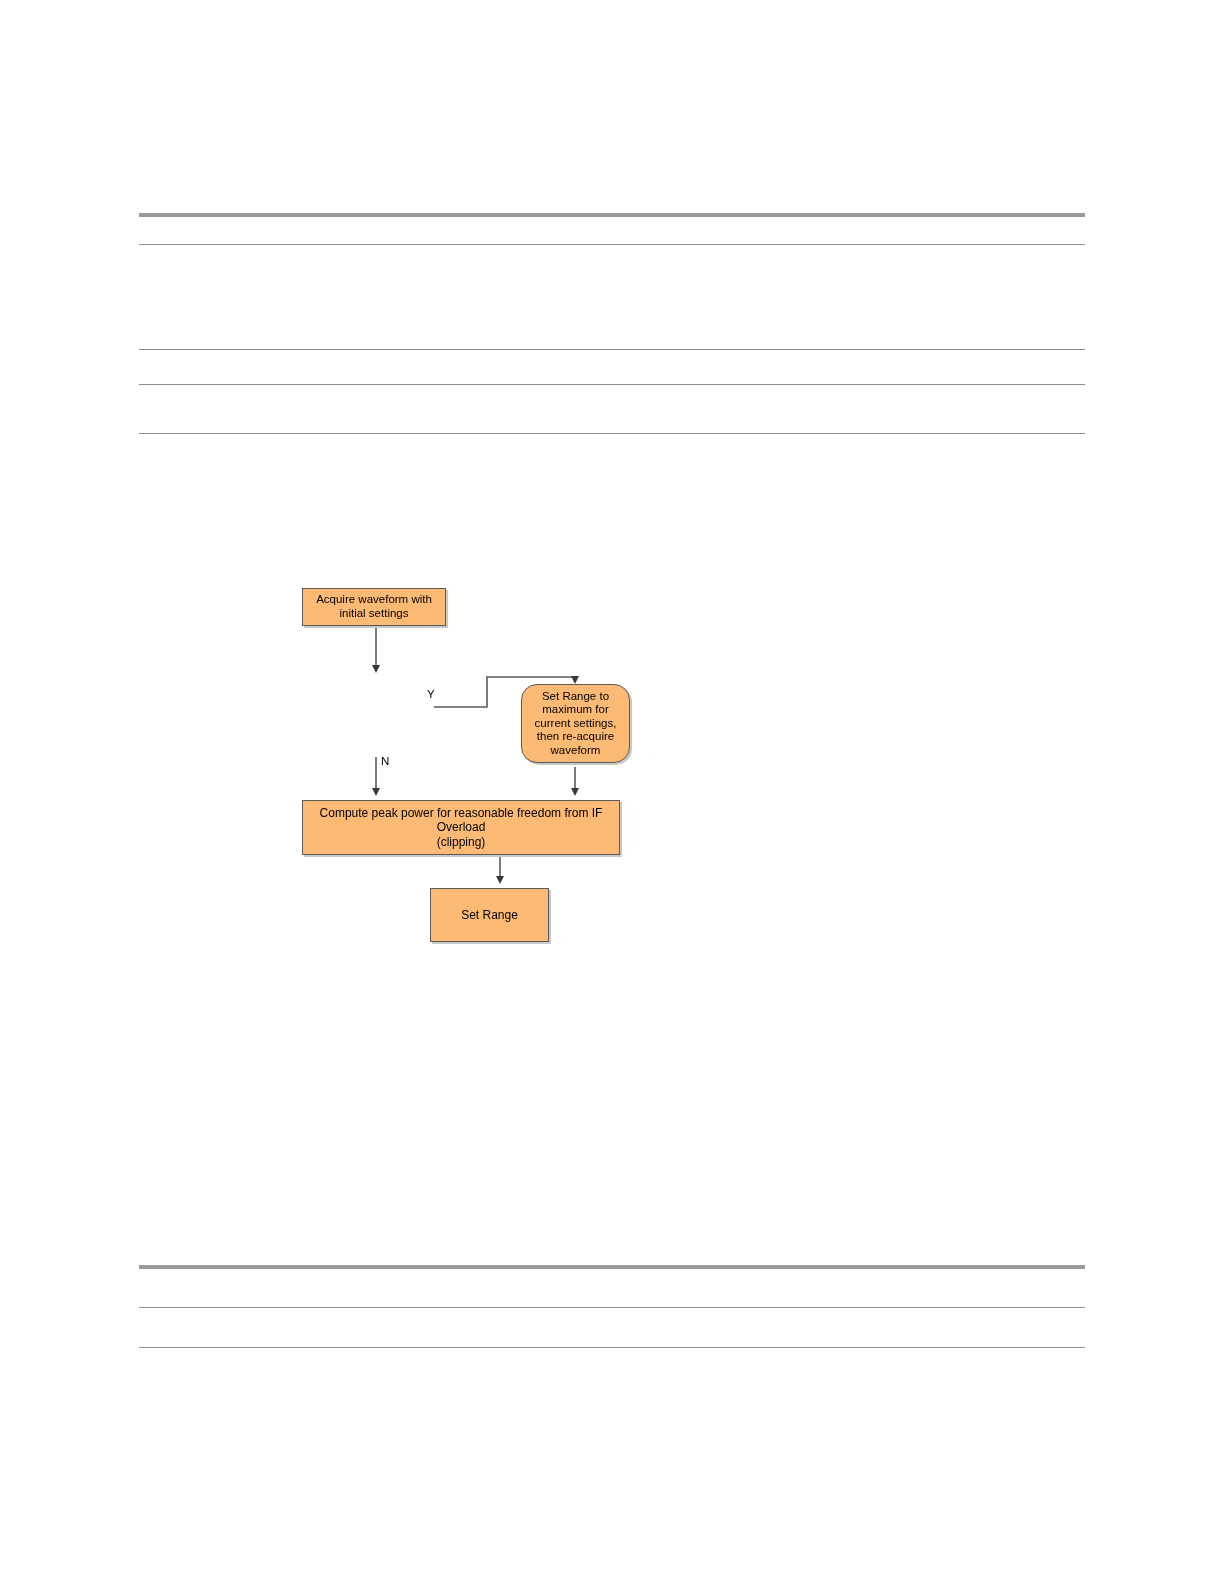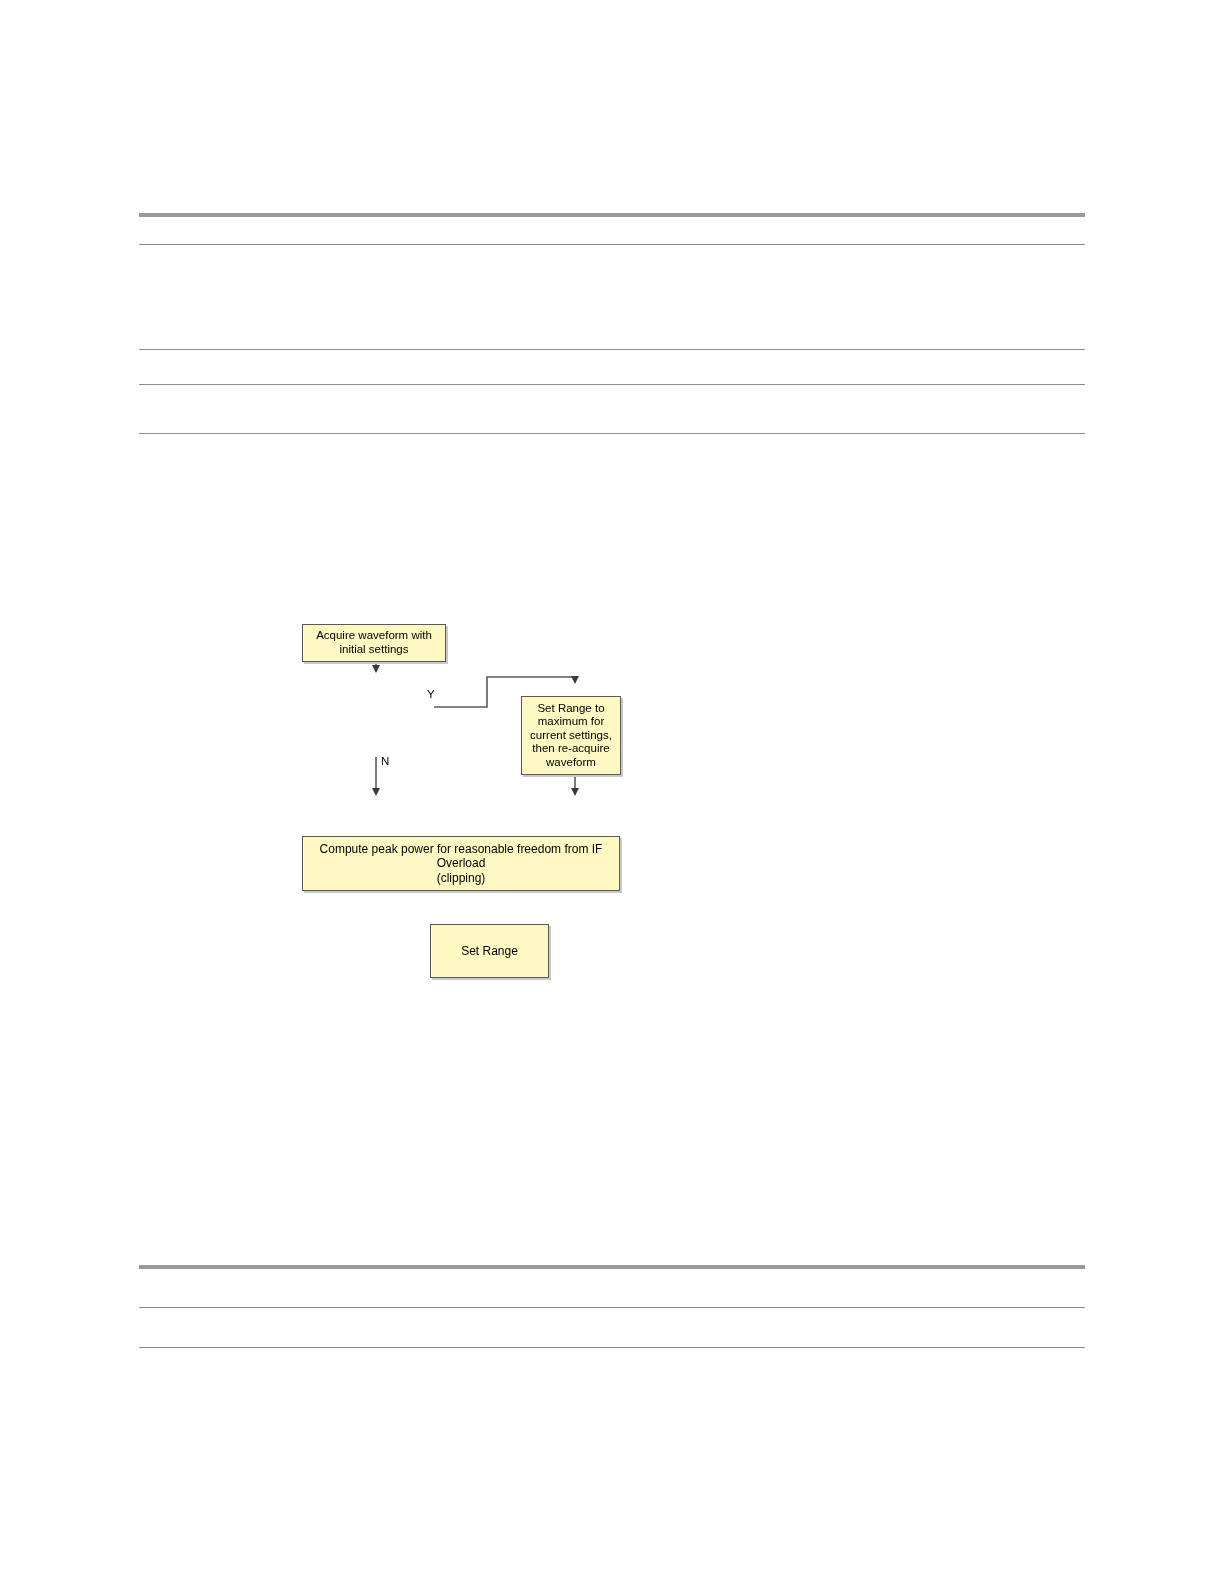--- a/index.html
+++ b/index.html
@@ -41,7 +41,7 @@
     position: absolute;
     box-sizing: border-box;
     border: 1px solid #5a5a5a;
-    background: #fef9c3;
+    background: #fdba74;
     box-shadow: 2px 2px 0 0 #c9c9c9;
     display: flex;
     align-items: center;
@@ -50,7 +50,6 @@
     color: #000000;
     line-height: 1.18;
     white-space: pre-line;
-    margin-top: 36px;
   }
   #node-acquire {
     left: 302px; top: 588px;

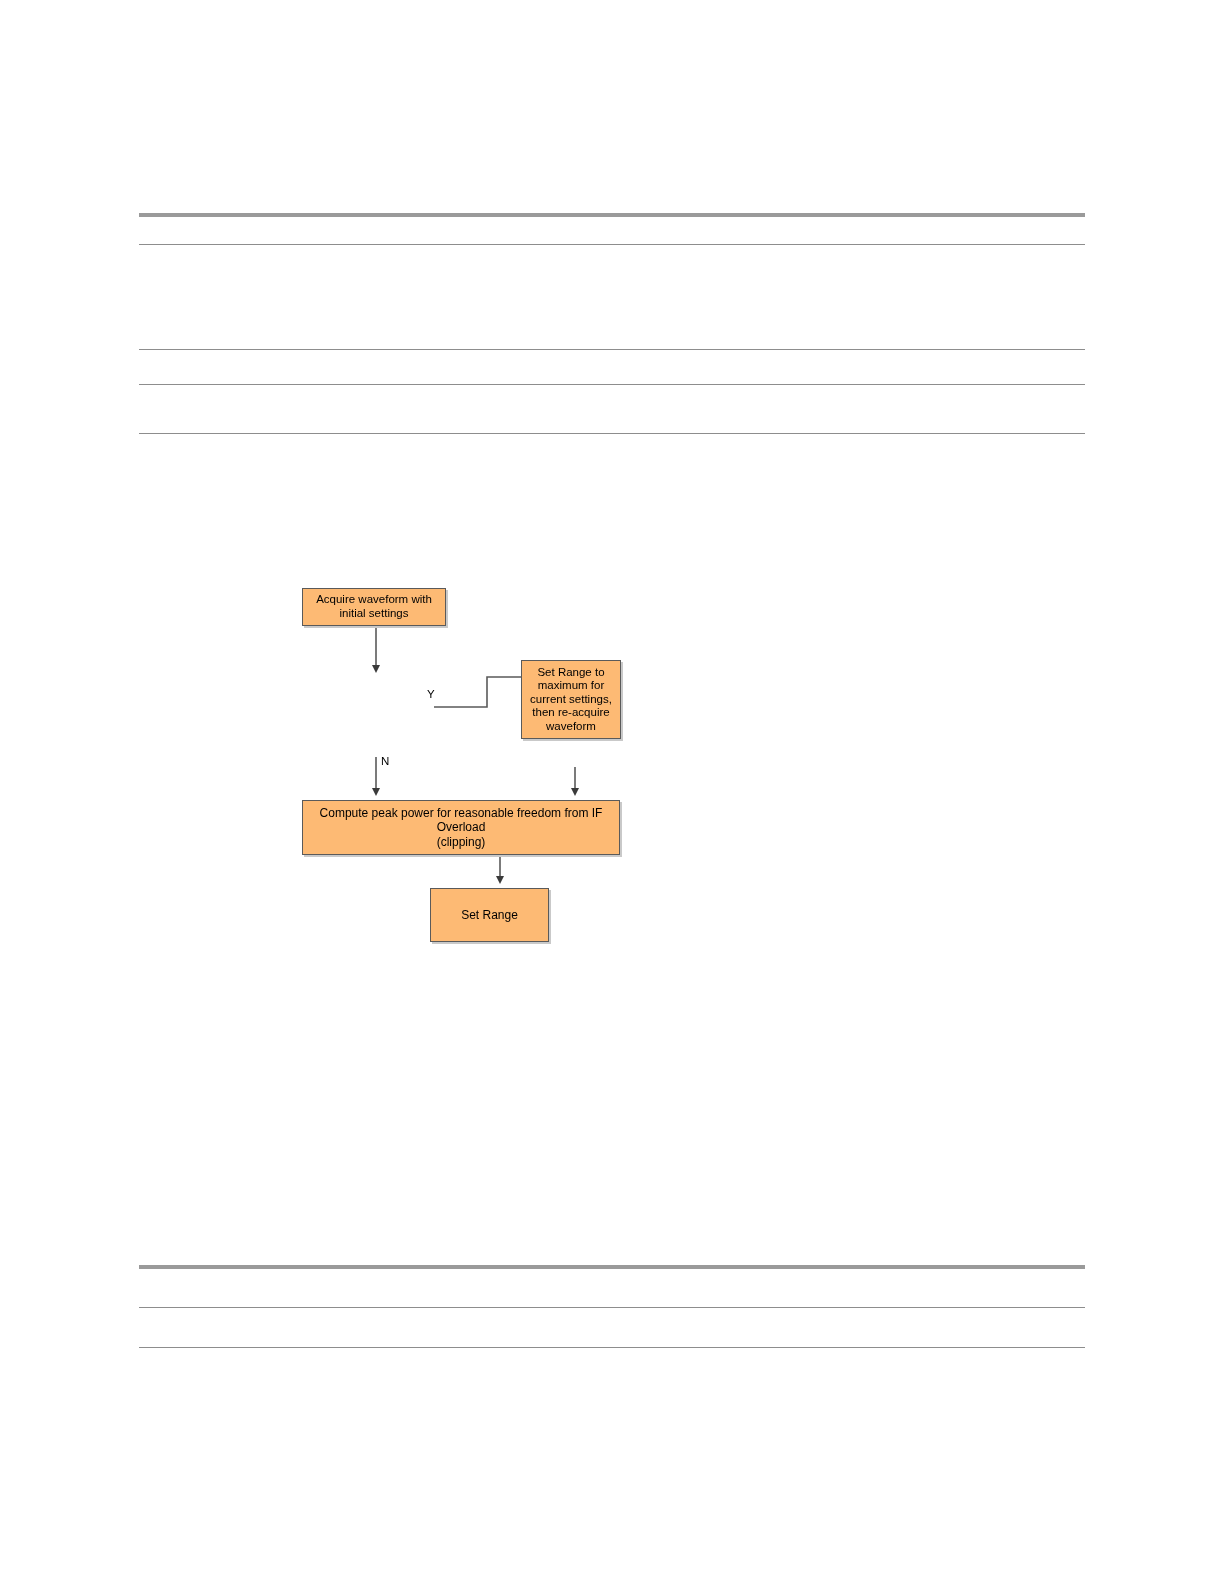--- a/index.html
+++ b/index.html
@@ -57,9 +57,10 @@
     font-size: 11.5px;
   }
   #node-setrange-max {
-    left: 521px; top: 660px;
-    width: 100px; height: 79px;
+    left: 521px; top: 684px;
+    width: 109px; height: 79px;
     font-size: 11.5px;
+    border-radius: 16px;
   }
   #node-compute {
     left: 302px; top: 800px;

